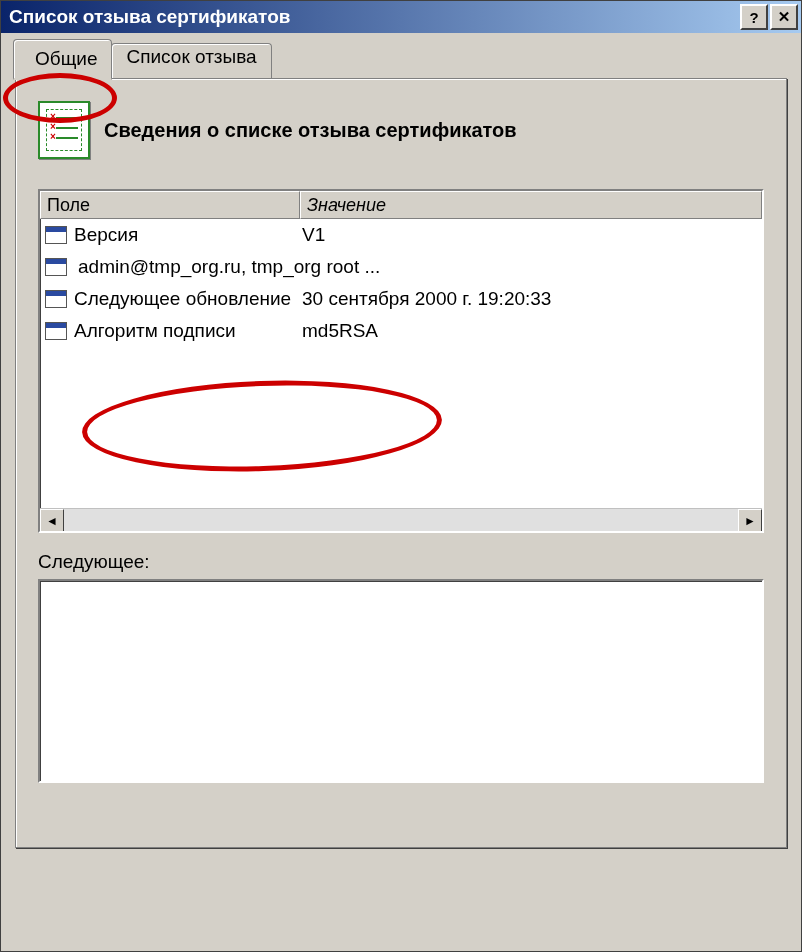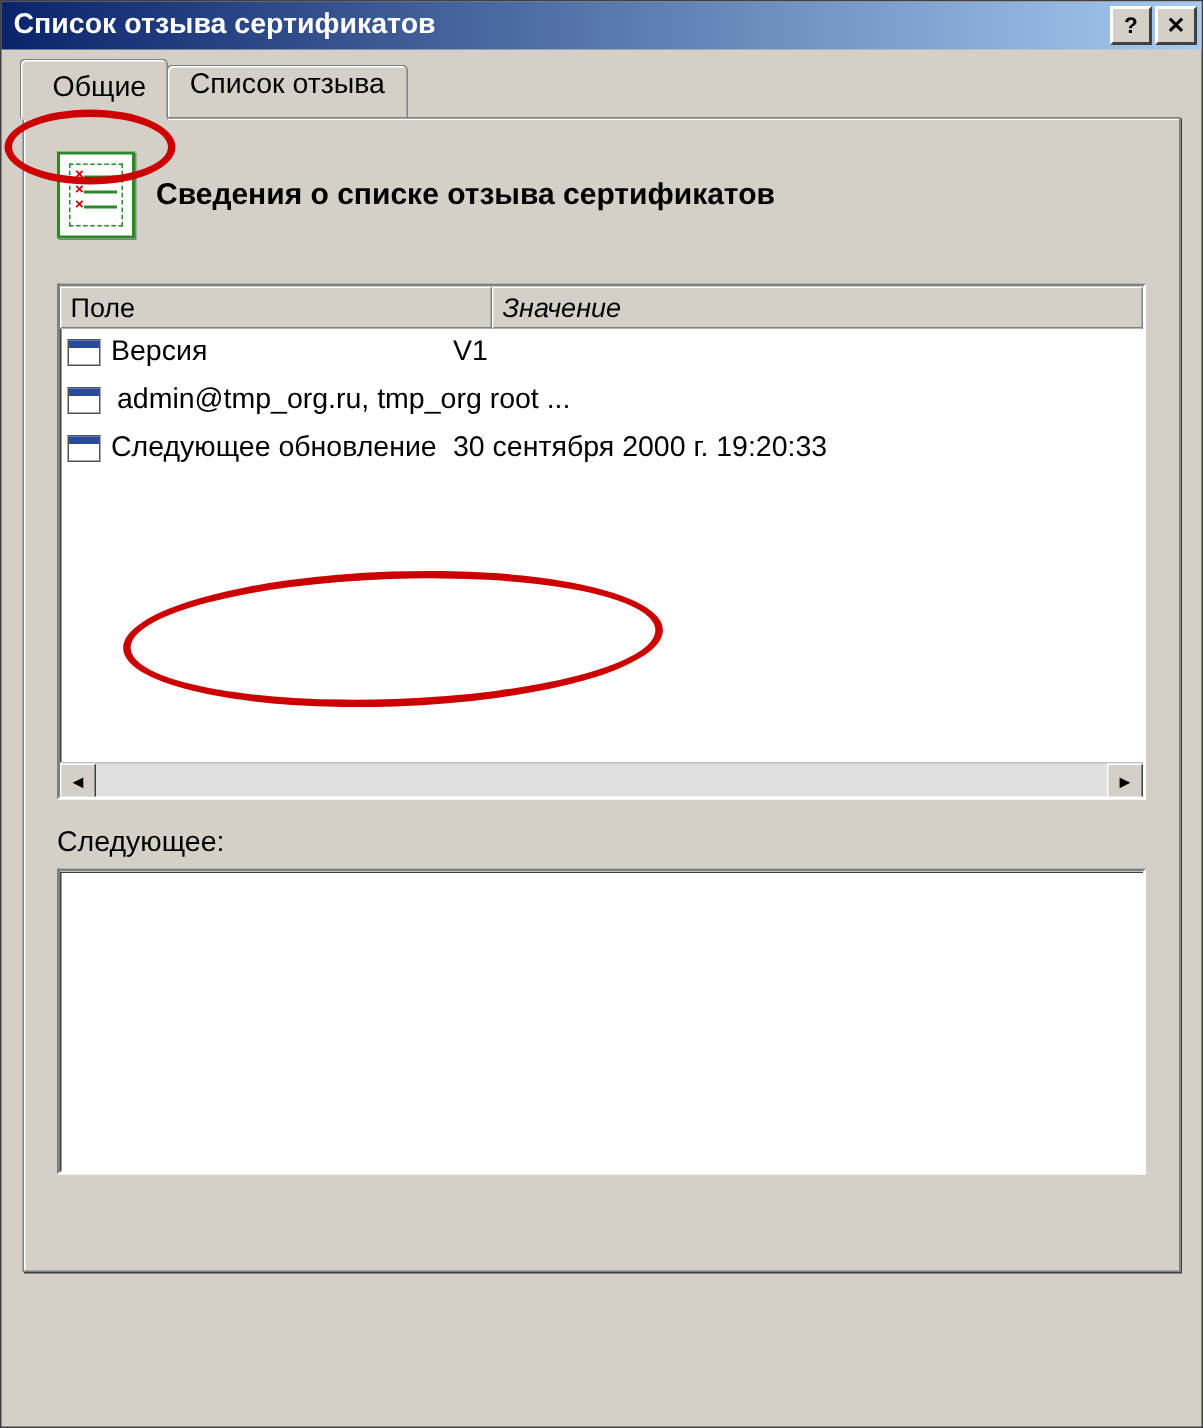--- a/index.html
+++ b/index.html
@@ -137,7 +137,7 @@
     box-sizing: border-box;
     font-size: 18px;
   }
-  .hcol.c1 { width: 288px; }
+  .hcol.c1 { width: 260px; }
   .hcol.c2 { flex: 1; font-style: italic; }
   .list-rows { flex: 1; overflow: hidden; }
   .row {

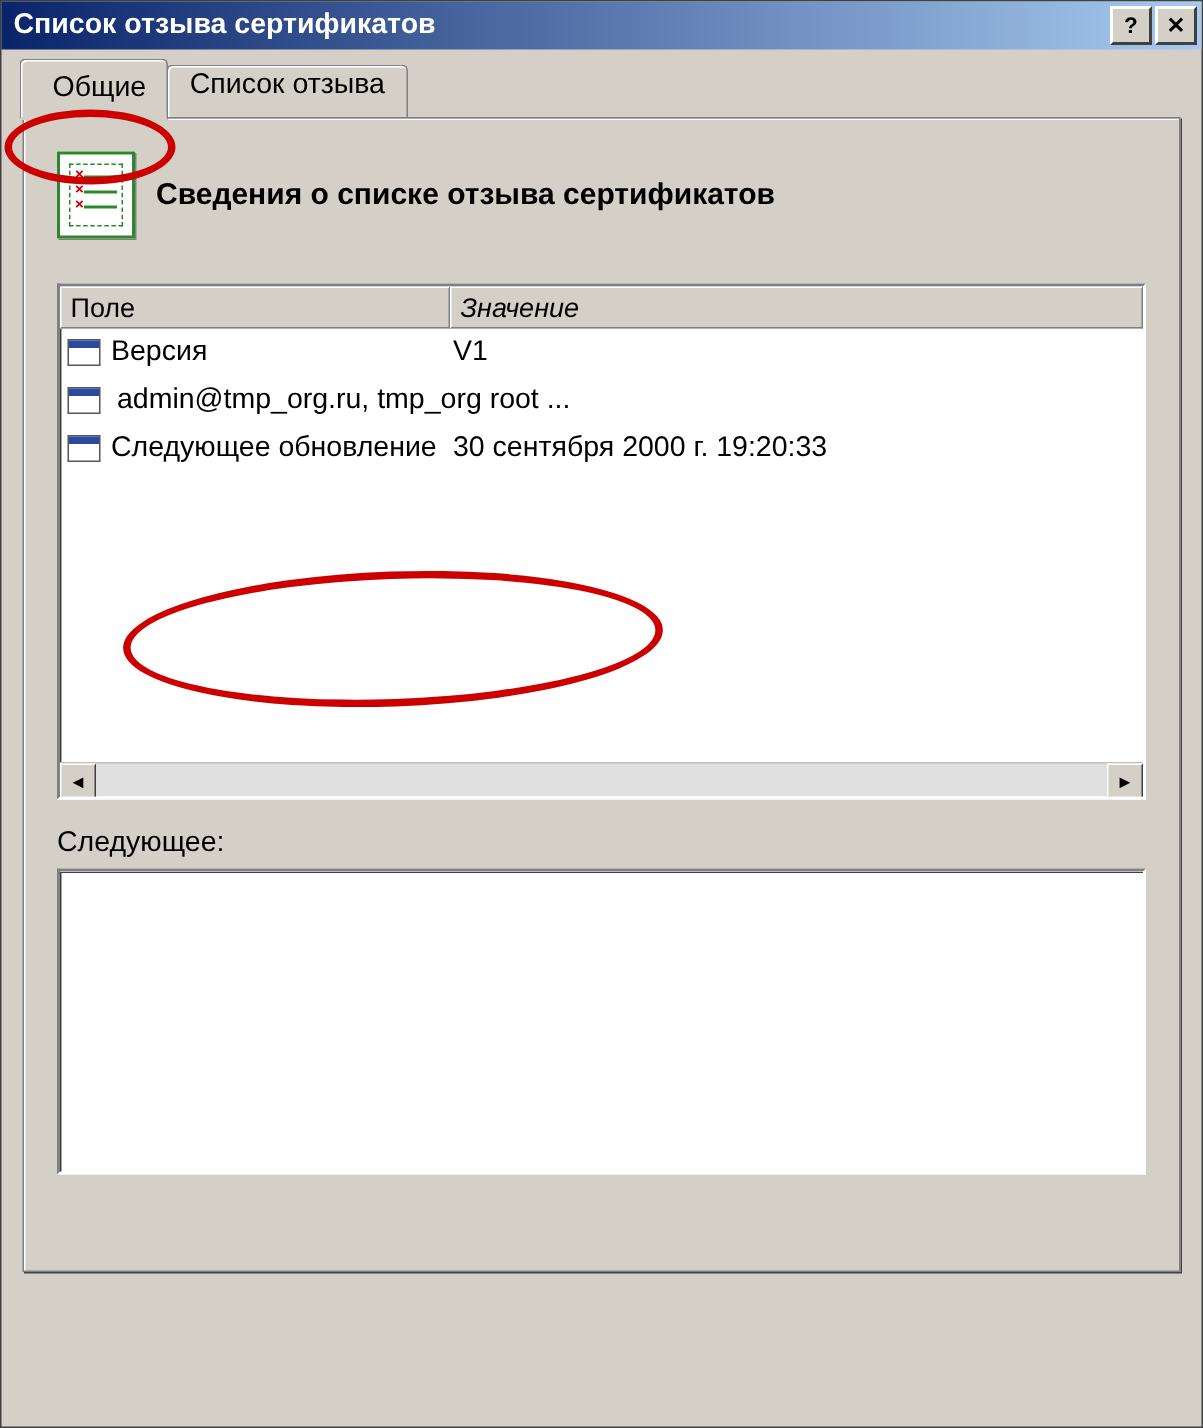--- a/index.html
+++ b/index.html
@@ -297,6 +297,13 @@
             <span class="cell c1">Следующее обновление</span>
             <span class="cell c2">30 сентября 2000 г. 19:20:33</span>
           </div>
+          <div class="row">
+            <span class="row-icon">
+                <span class="prop-icon"></span>
+              </span>
+            <span class="cell c1">Алгоритм подписи</span>
+            <span class="cell c2">md5RSA</span>
+          </div>
         </div>
         <div class="list-scrollbar-h">
           <div class="scroll-btn">

